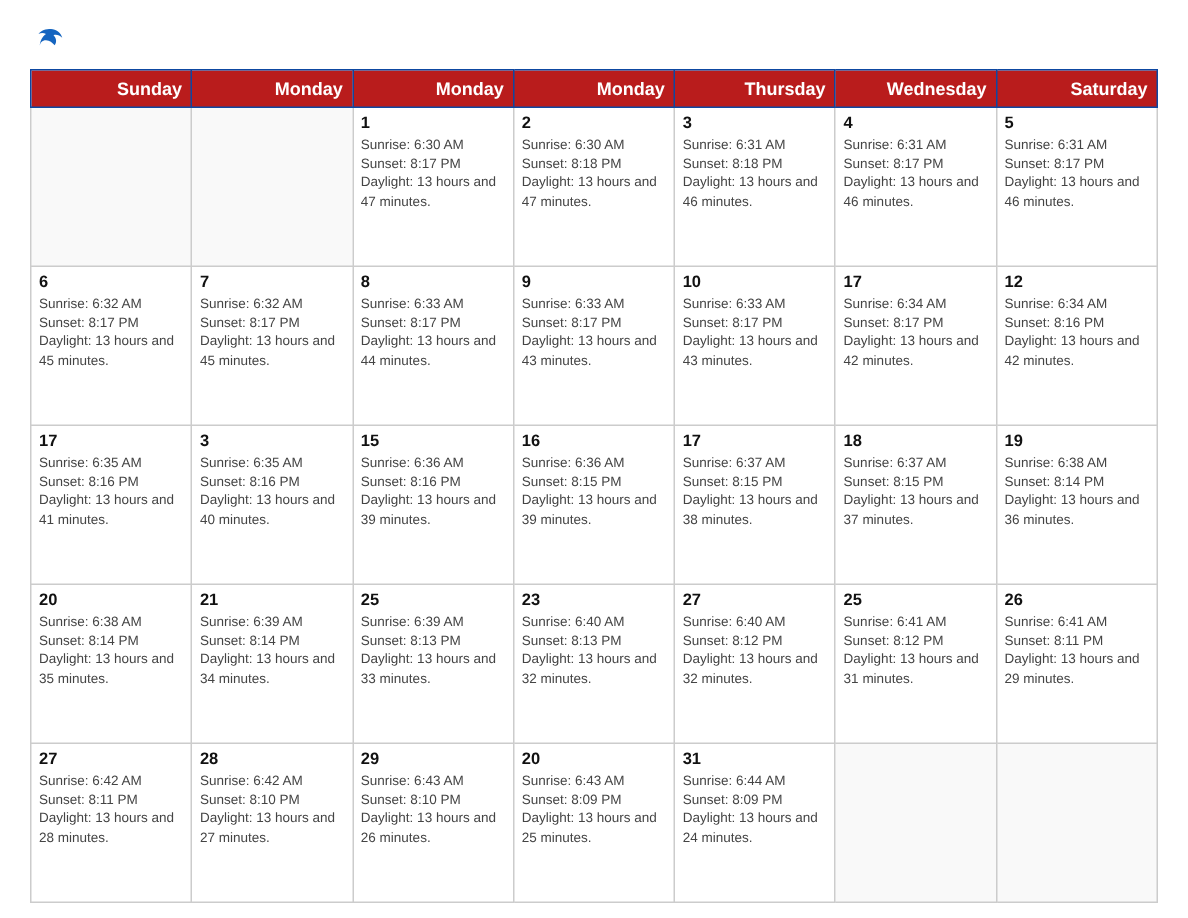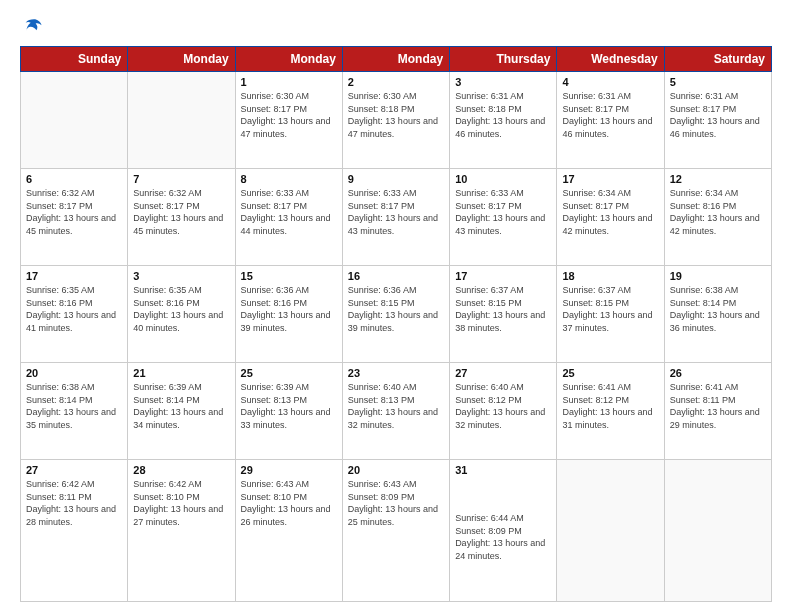--- a/index.html
+++ b/index.html
@@ -327,7 +327,7 @@
           </td>
           <td>
             <span class="day-num">31</span>
-            <div class="day-info" style="white-space: pre-line; margin-top: 36px;">Sunrise: 6:44 AM
+            <div class="day-info" style="white-space: pre-line;">Sunrise: 6:44 AM
 Sunset: 8:09 PM
 Daylight: 13 hours and 24 minutes.</div>
           </td>

